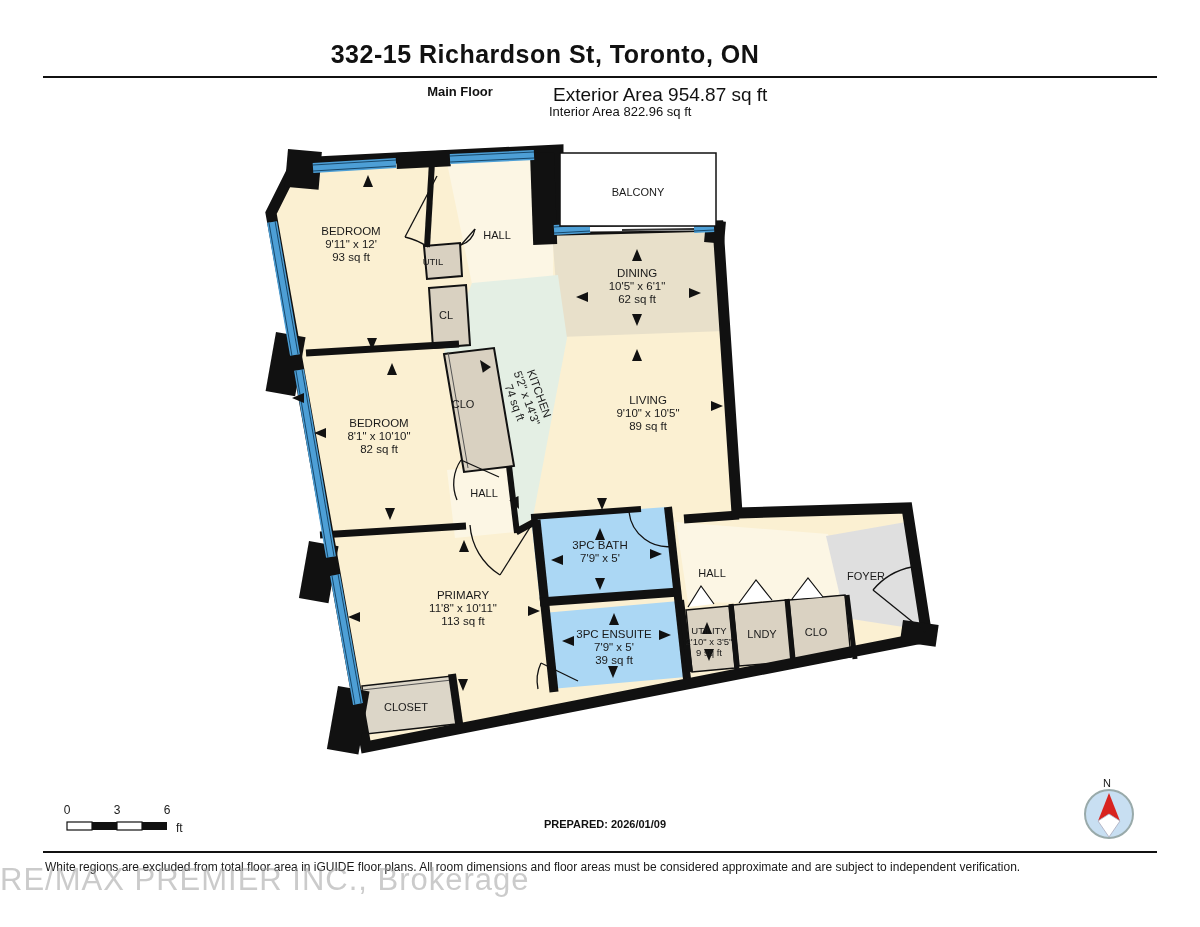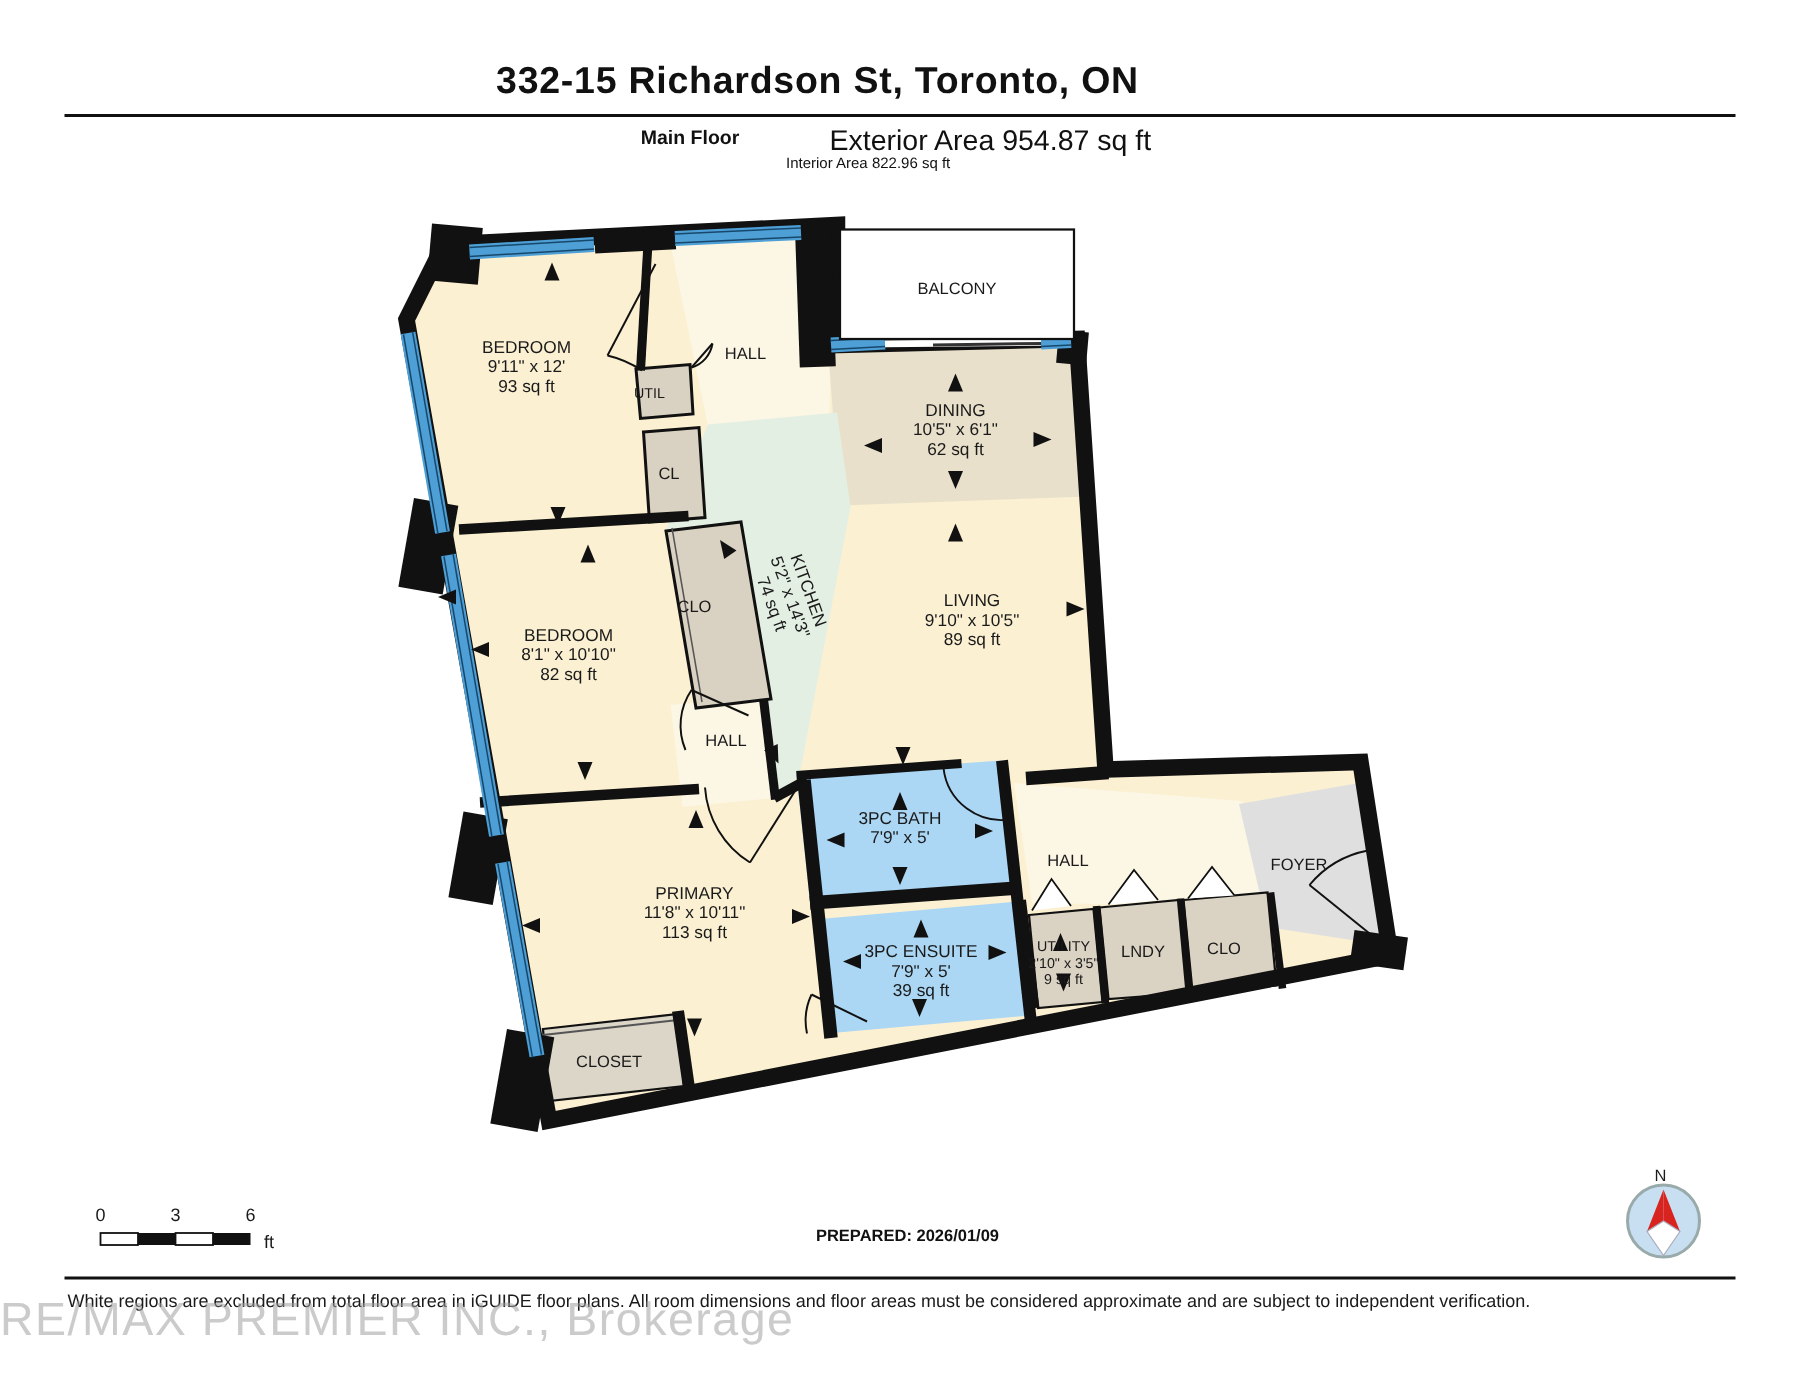--- a/index.html
+++ b/index.html
@@ -11,7 +11,7 @@
   #rule-bottom{top:851px;left:43px;width:1114px;height:2px;background:#111;}
   .floorinfo-label{top:84px;left:380px;width:160px;text-align:center;font-size:13px;font-weight:700;}
   .fi-line1{top:84px;left:553px;font-size:19px;}
-  .fi-line2{top:104px;left:524px;font-size:10px;}
+  .fi-line2{top:104px;left:549px;font-size:13px;}
   #prepared{top:818px;left:455px;width:300px;text-align:center;font-size:11px;font-weight:700;}
   #disclaimer{top:860px;left:45px;width:1100px;font-size:12px;color:#1a1a1a;}
   #watermark{top:862px;left:0;width:1170px;font-size:31px;font-weight:500;

